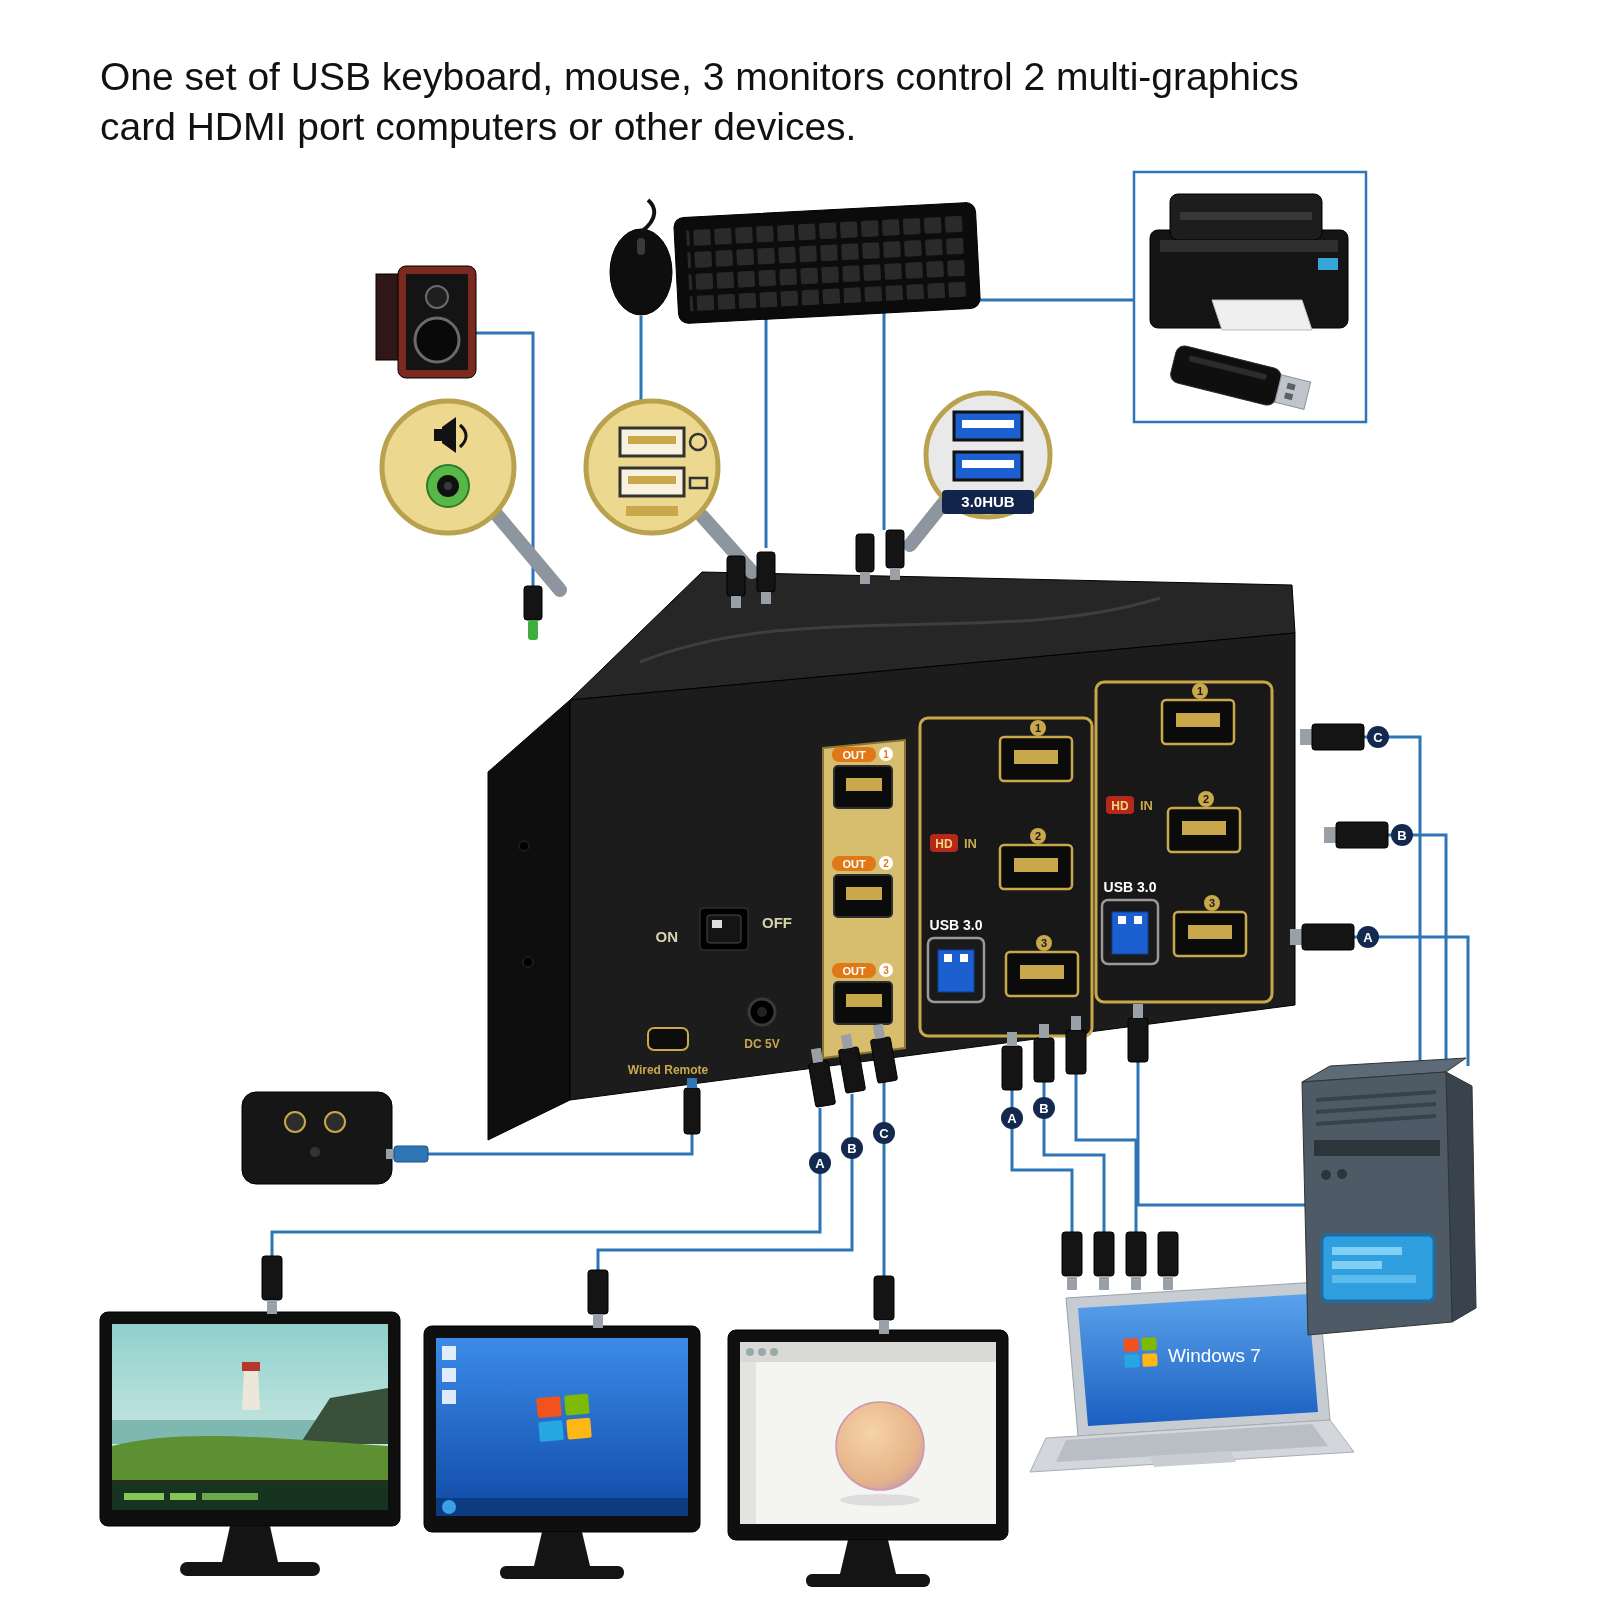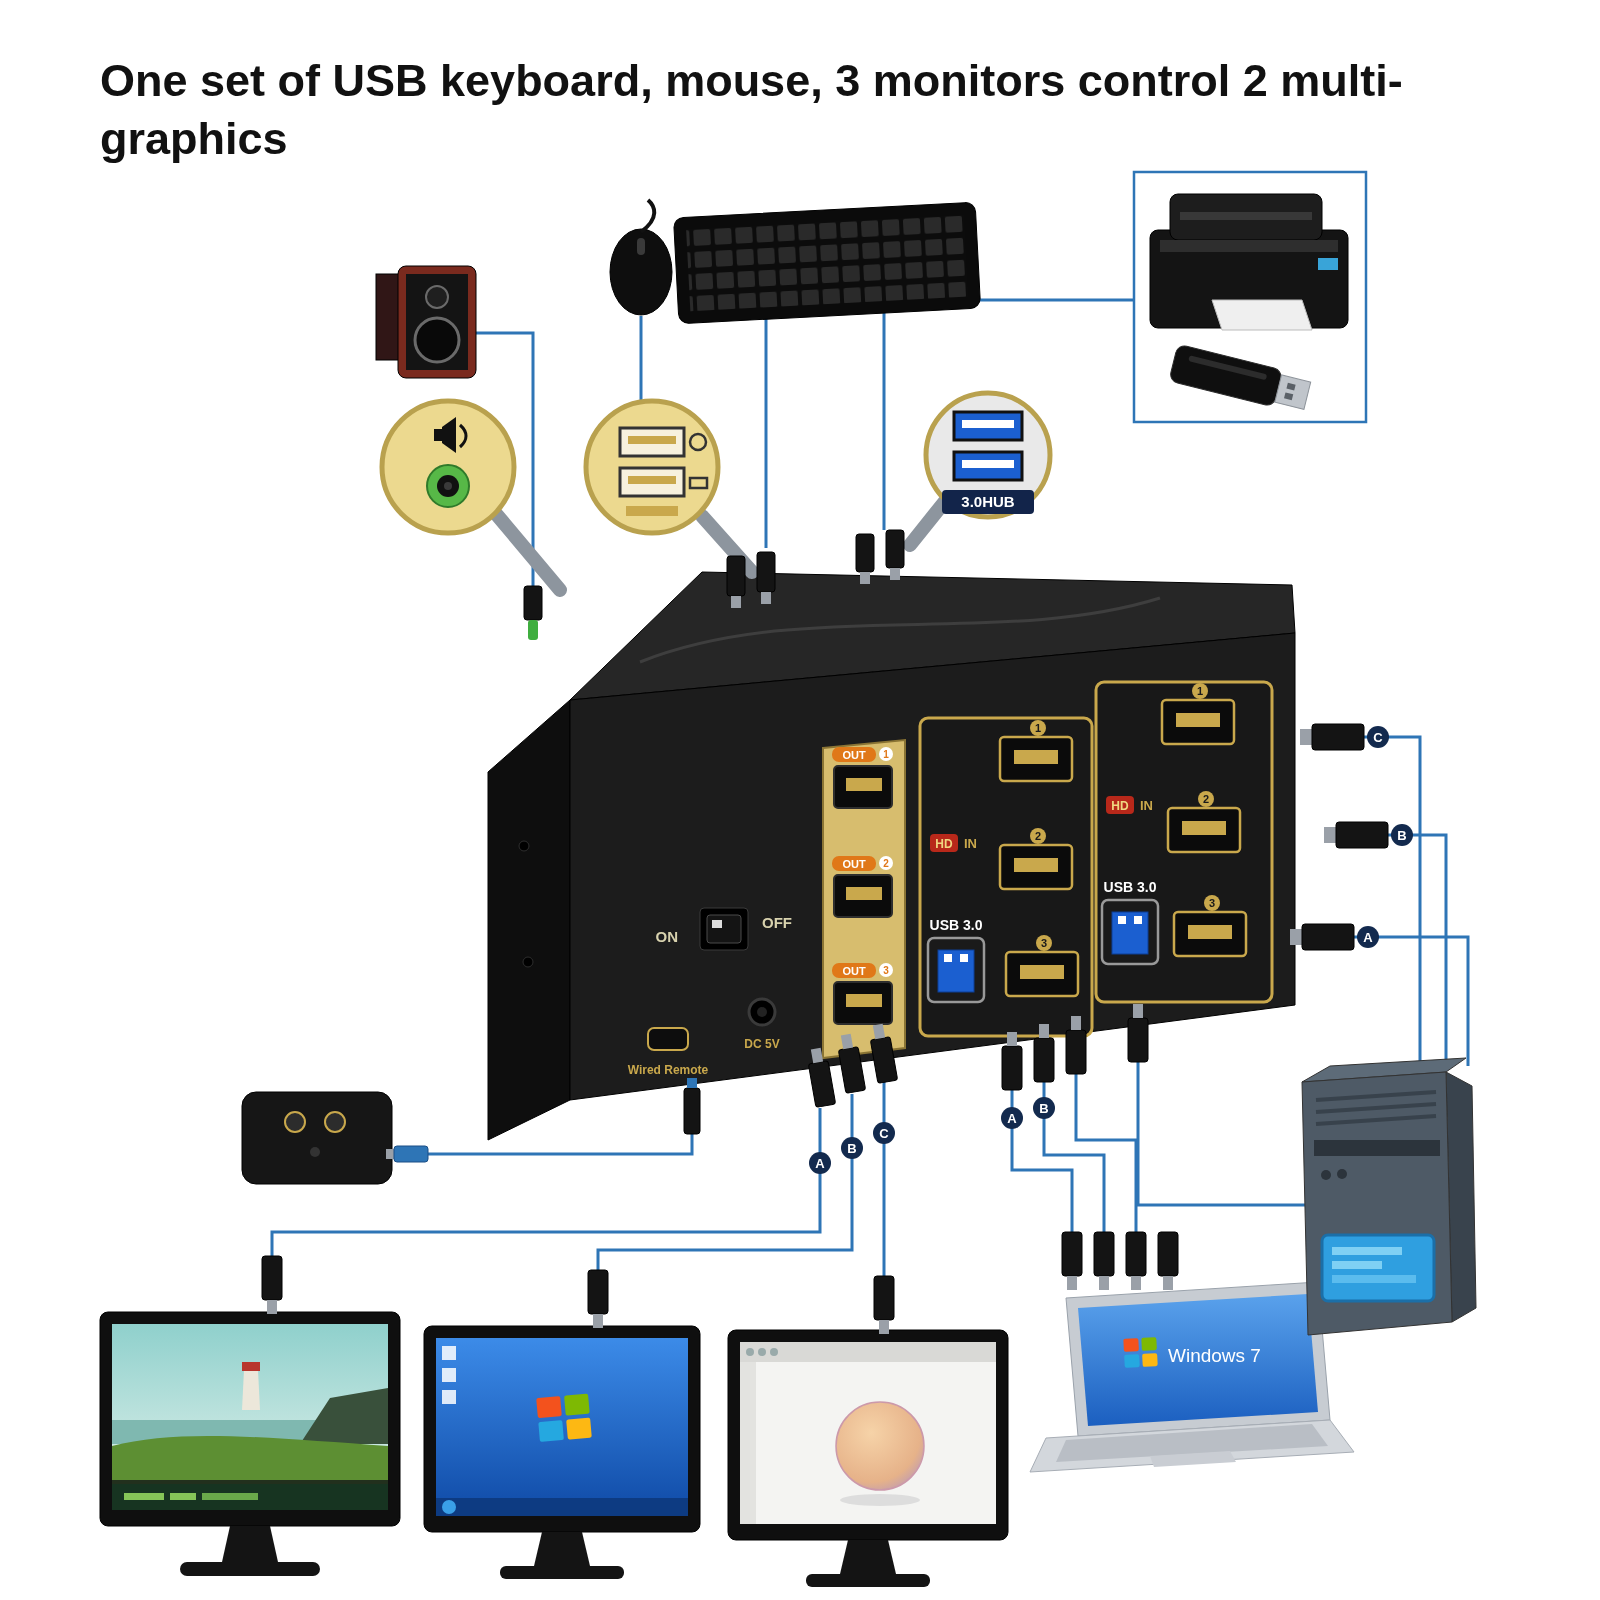--- a/index.html
+++ b/index.html
@@ -6,7 +6,7 @@
   #canvas{position:relative;width:1600px;height:1600px;background:#ffffff;overflow:hidden;
           font-family:"Liberation Sans",sans-serif;}
   #headline{position:absolute;left:100px;top:52px;width:1430px;color:#111;
-            font-size:45px;line-height:1.28;font-weight:700;letter-spacing:0px;}
+            font-size:39px;line-height:1.28;font-weight:400;letter-spacing:0px;}
   #scene{position:absolute;left:0;top:0;}
   text{font-family:"Liberation Sans",sans-serif;}
 </style>

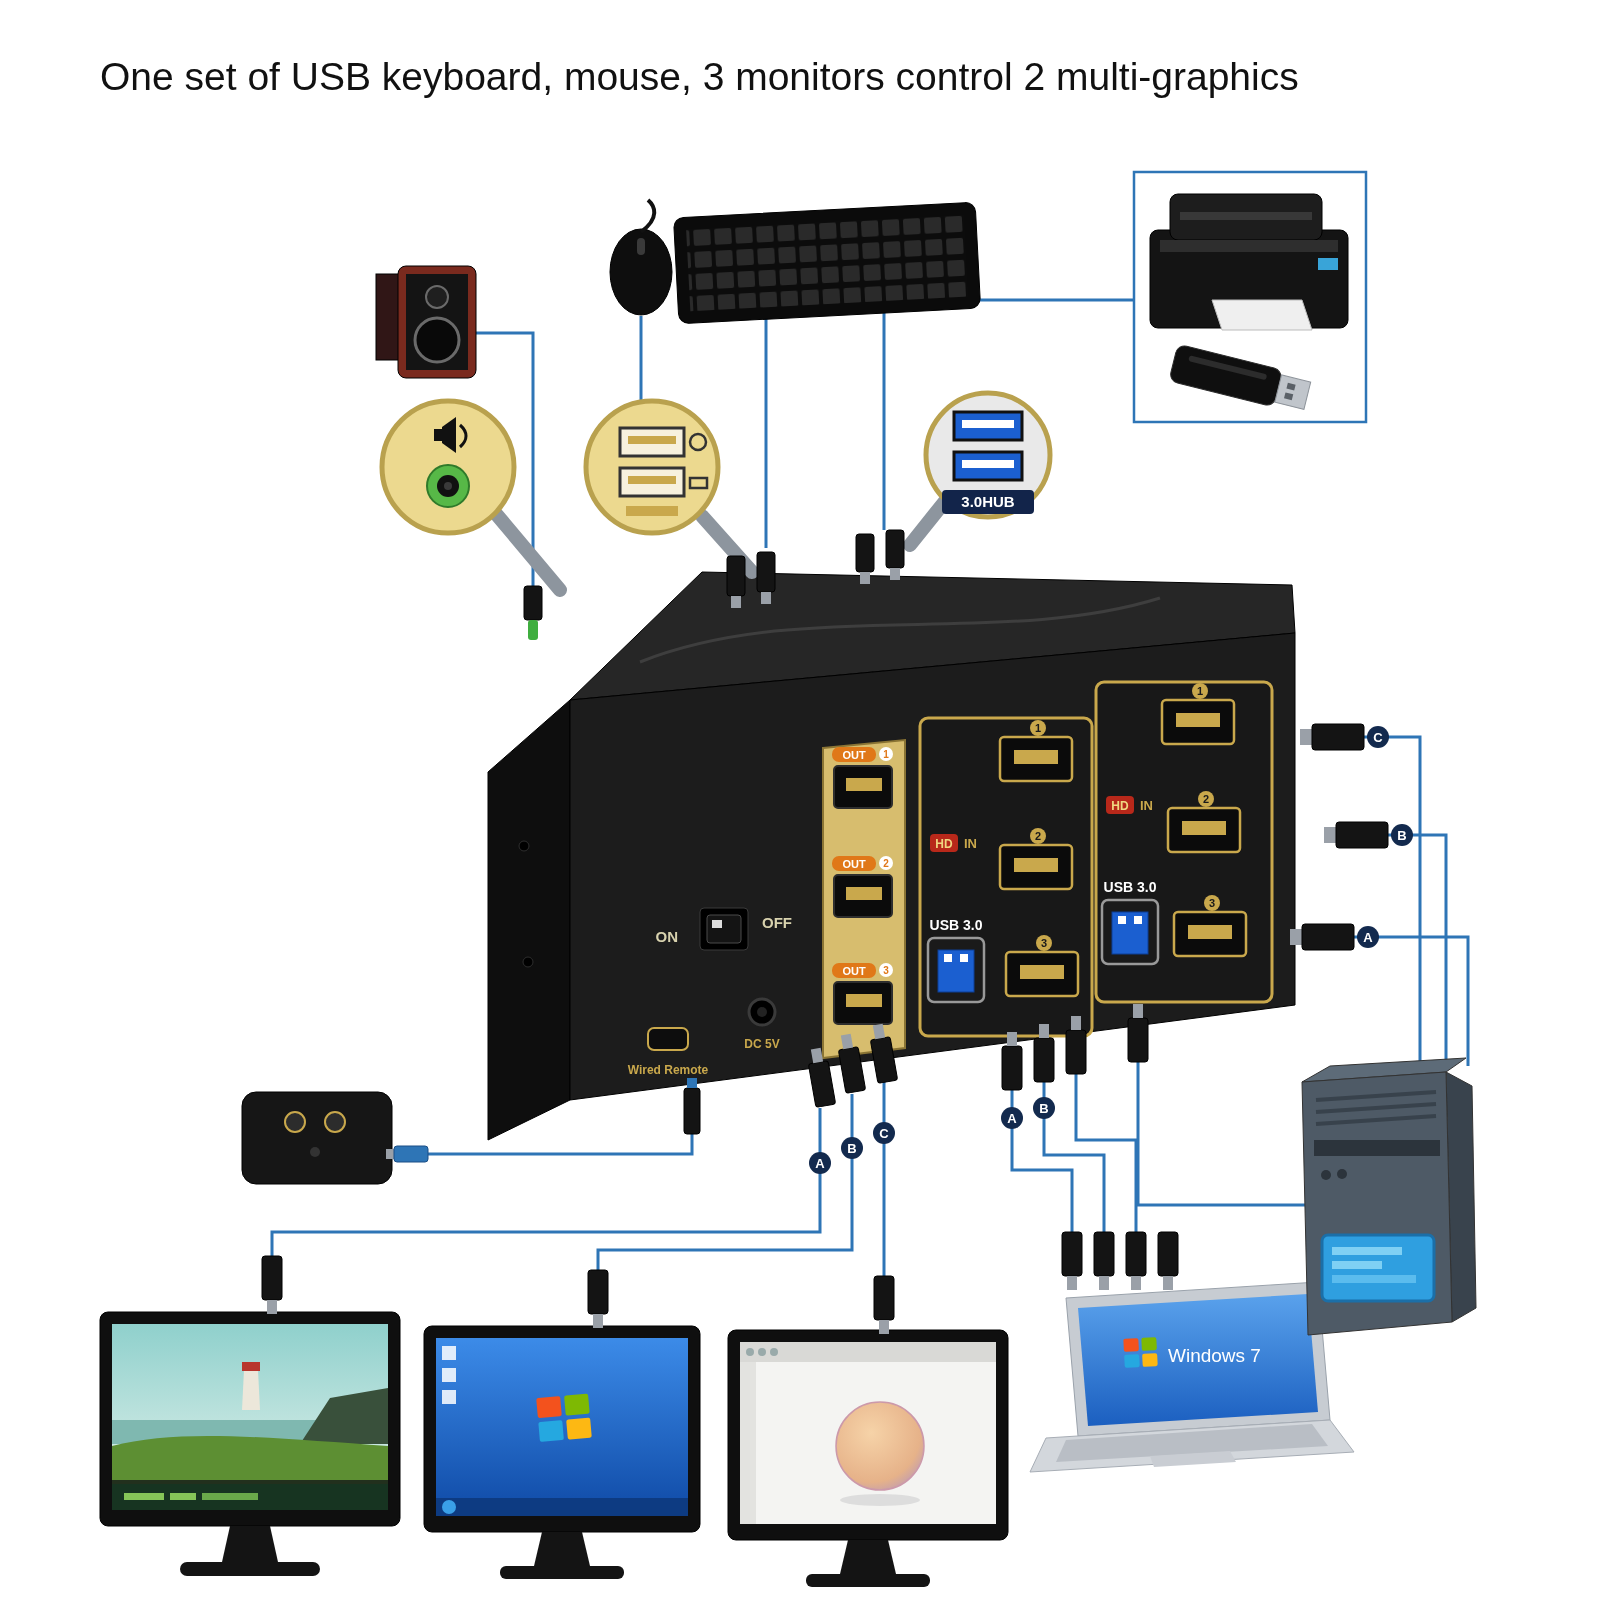--- a/index.html
+++ b/index.html
@@ -17,6 +17,7 @@
 
   <div id="headline">
     <div>One set of USB keyboard, mouse, 3 monitors control 2 multi-graphics</div>
+    <div>card HDMI port computers or other devices.</div>
   </div>
 
   <svg id="scene" width="1600" height="1600" viewBox="0 0 1600 1600">

